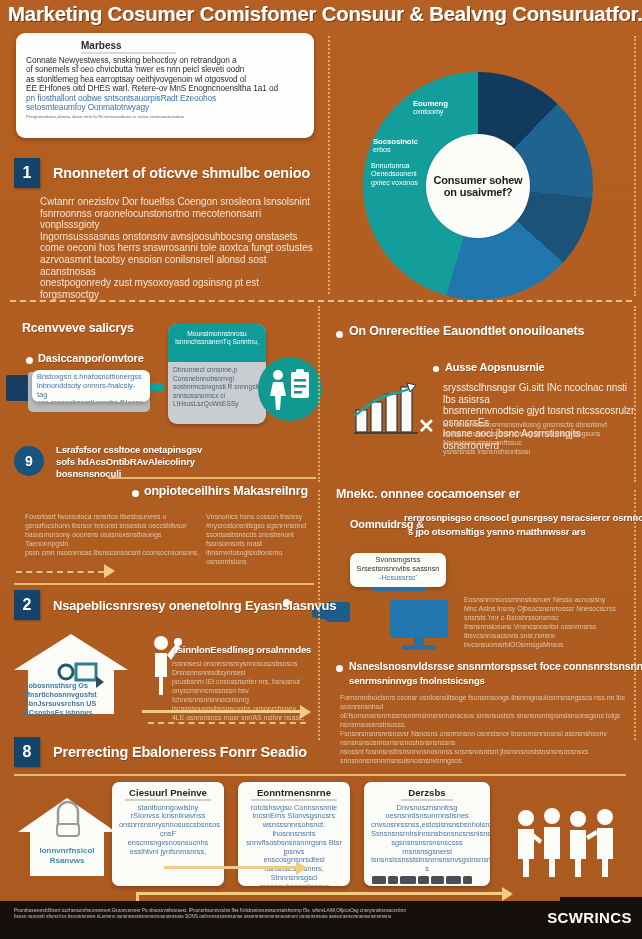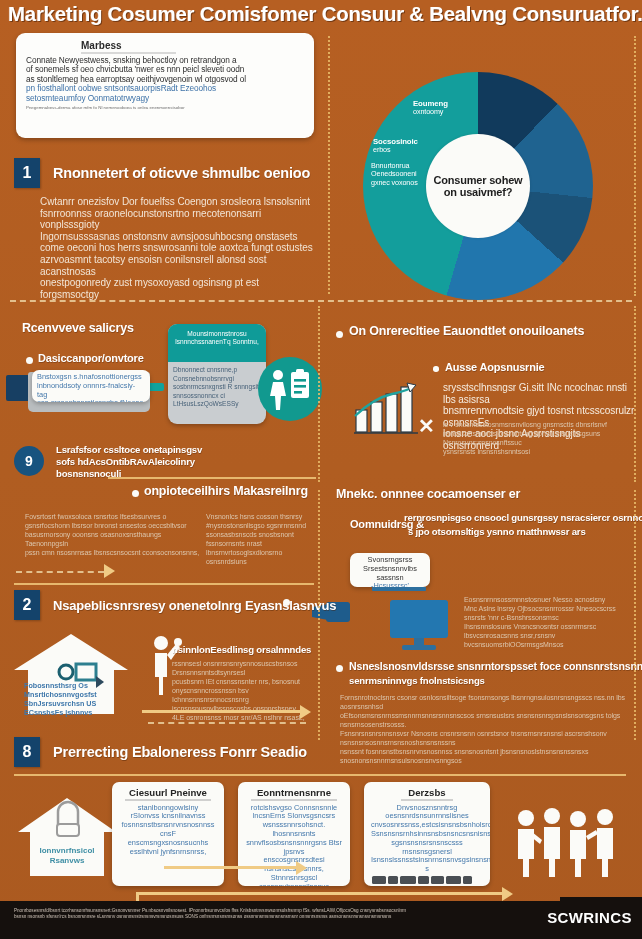--- a/index.html
+++ b/index.html
@@ -226,6 +226,7 @@
     <p>Connate Newyestwess, snsking behoctloy on retrandgon a</p>
     <p>of sonemels sf oeo chvicbutta 'nwer es nnn peicl sleveti oodn</p>
     <p>as stonltlemeg hea earroptsay oeithjvovgenoin wl otgosvod ol</p>
+    <p>EE EHfones oitd DHES warl. Retere-ov MnS Enogncnoensltha 1a1 od</p>
     <p class="blue">pn fiosthallont oobwe sntsontsauorpisRadt Ezeoohos</p>
     <p class="blue">setosmteaumfoy Oonmatotrwyagy</p>
     <div class="tiny">Pnegemnabess-derma ufose mfm fo Nl nemenooboea ts onlea enenmoenstsobor</div>

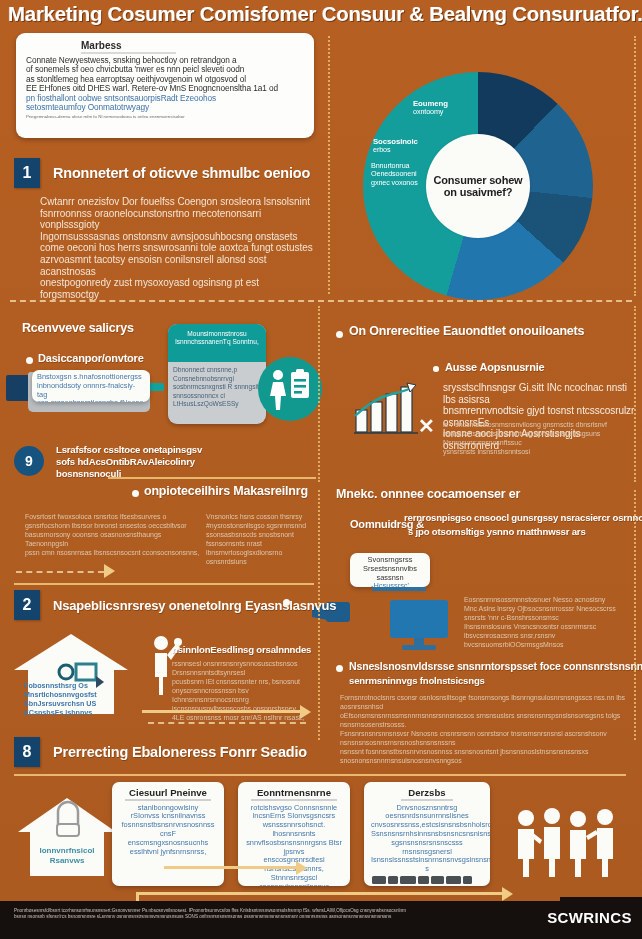--- a/index.html
+++ b/index.html
@@ -366,7 +366,7 @@
   <div class="wtext sm" style="left:404px; top:512px;">rernrosnpisgso cnsoocl  gunsrgssy nsracsiercr osrnnonlnrse</div>
   <div class="wtext sm" style="left:408px; top:526px;">s jpo otsornsltigs ysnno rnatthnwssr ars</div>
 
-  <div class="wcard" style="left:350px; top:553px; width:80px; height:34px; padding:3px 4px;">
+  <div class="wcard" style="left:350px; top:553px; width:96px; height:34px; padding:3px 4px;">
     <p class="center dark">Svonsrngsrss</p>
     <p class="center dark">Srsestsnsnnvlbs sassnsn</p>
     <p class="center">-Hcsussrsc'</p>

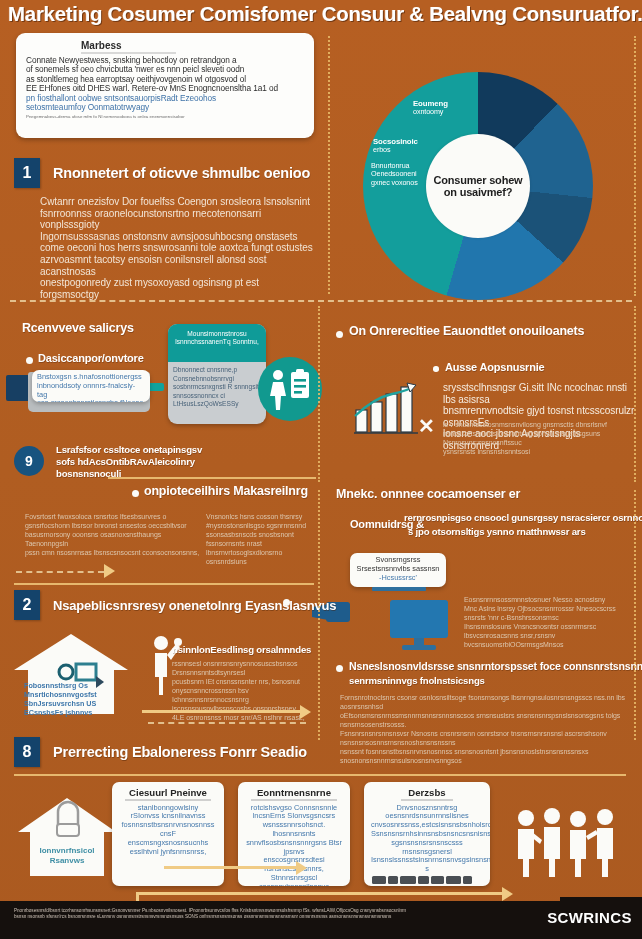--- a/index.html
+++ b/index.html
@@ -464,7 +464,7 @@
     <div class="rule"></div>
     <p class="center">stanlbonngowlsiny</p>
     <p class="center">rSIonvss lcnsnilnavnss</p>
-    <p class="center">fosnnsnstbsnsnrvnsnosnnss</p>
+    <p class="center">onsnrrsnsnrysnnosuscsbsnsos</p>
     <p class="center">cnsF enscmsngxsnosnsucnhs</p>
     <p class="center">esslhtvnl jynfsnrnsnrss,</p>
   </div>

